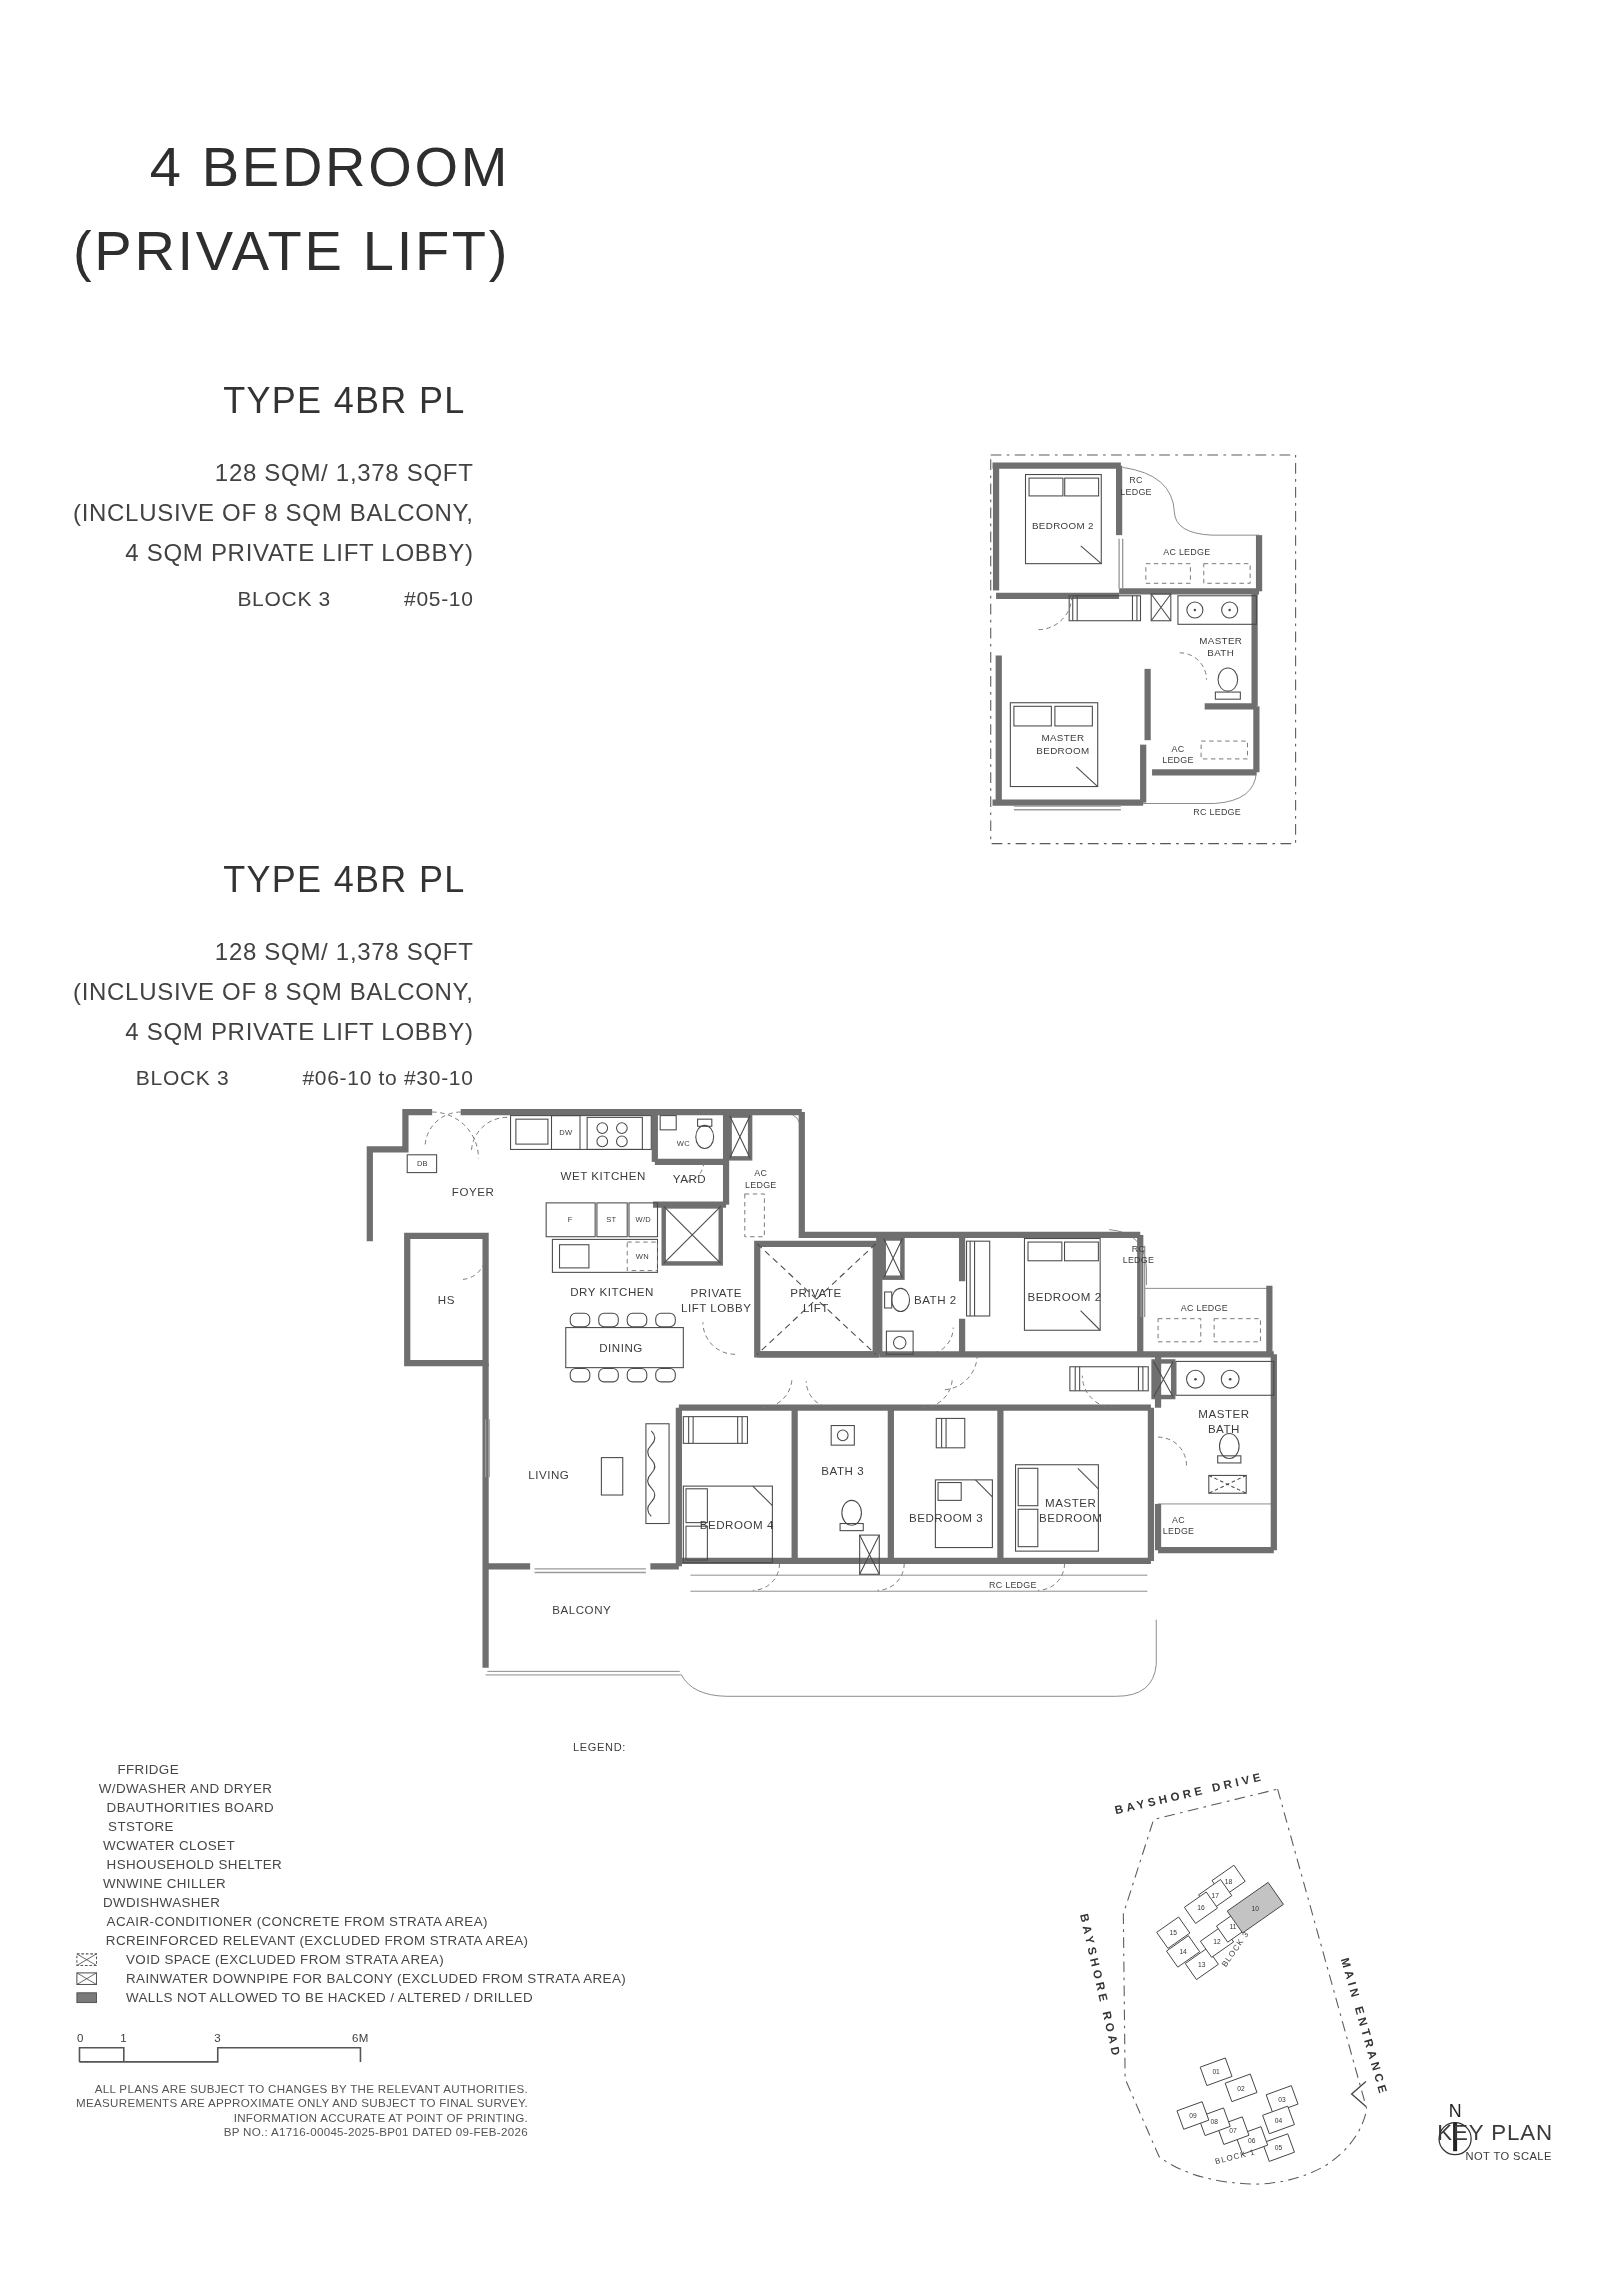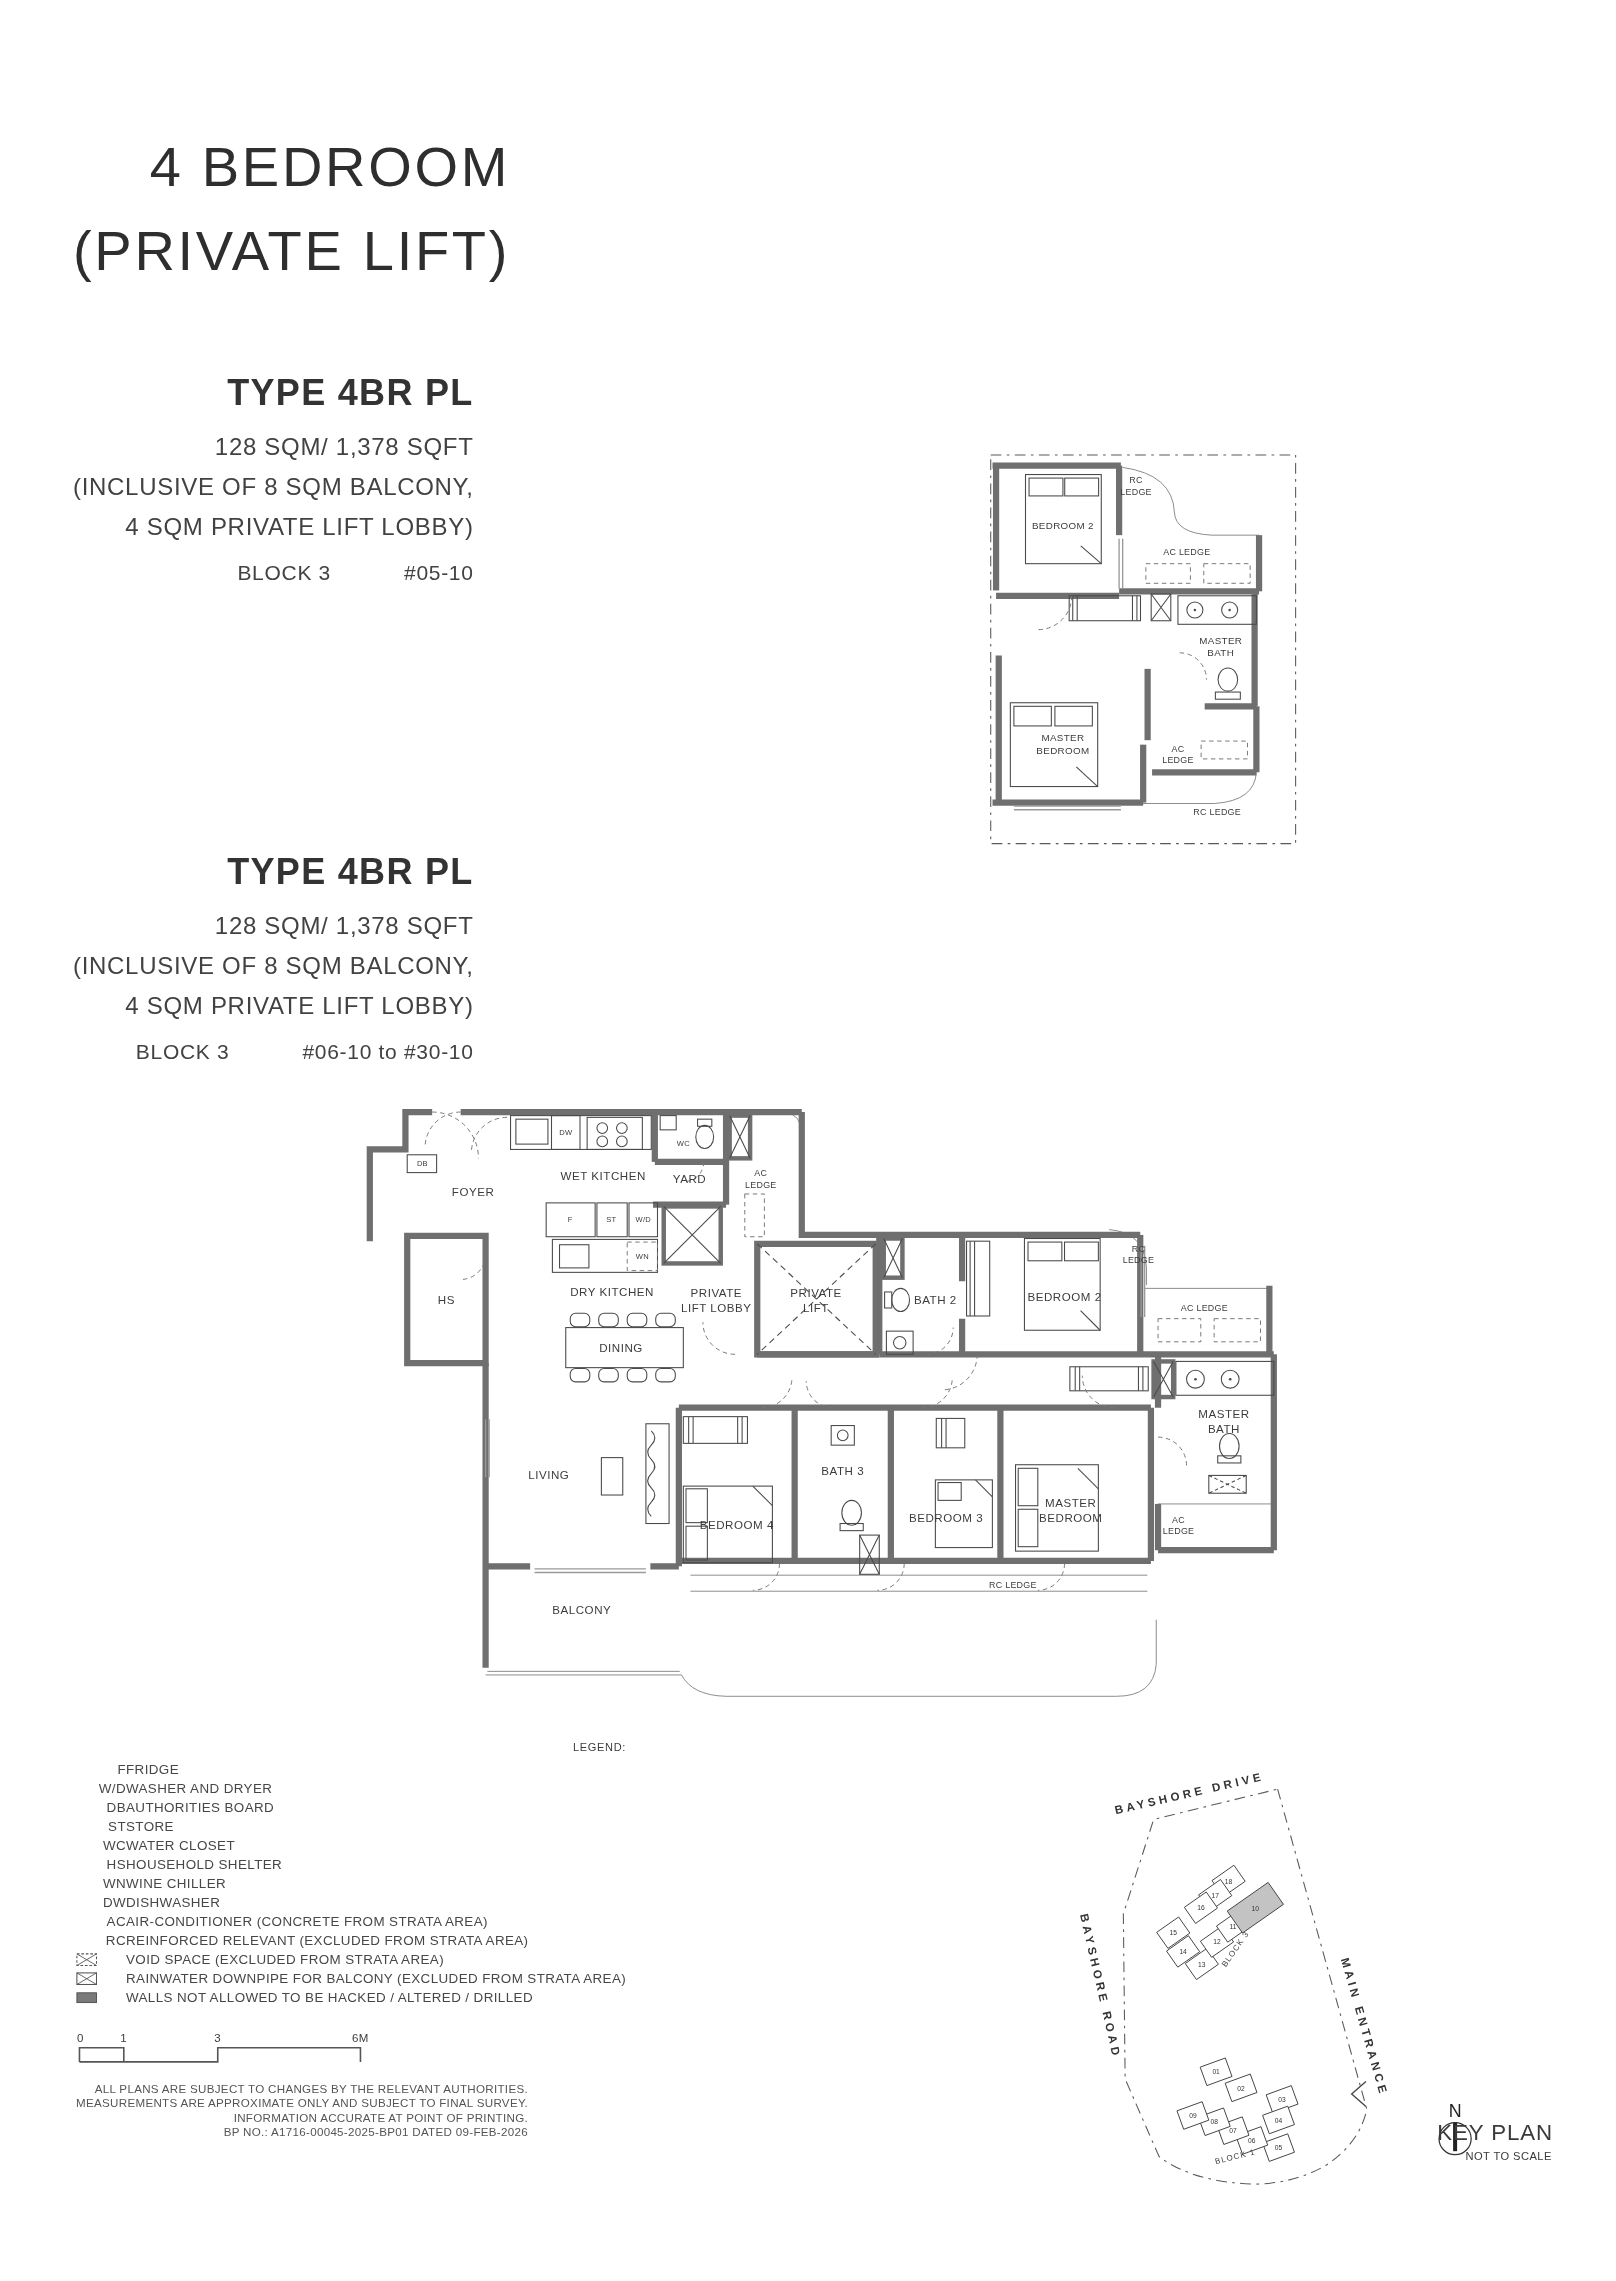--- a/index.html
+++ b/index.html
@@ -7,7 +7,7 @@
         font-family:"Liberation Sans",sans-serif;color:#3a3a3a;text-align:right;}
   .abs{position:absolute;}
   .title{left:73px;top:125px;font-size:56px;line-height:84px;letter-spacing:2.7px;color:#2e2e2e;font-weight:400;}
-  .type-block h2{margin:0;font-size:36px;font-weight:700;letter-spacing:1.3px;color:#333;}
+  .type-block h2{margin:8px;font-size:36px;font-weight:400;letter-spacing:1.3px;color:#333;}
   .type-block .tline{font-size:24px;line-height:40px;letter-spacing:0.7px;color:#424242;}
   .type-block .area{margin-top:13px;}
   .type-block .block-line{margin-top:14.3px;font-size:21px;letter-spacing:0.7px;color:#424242;margin-left:24px;}

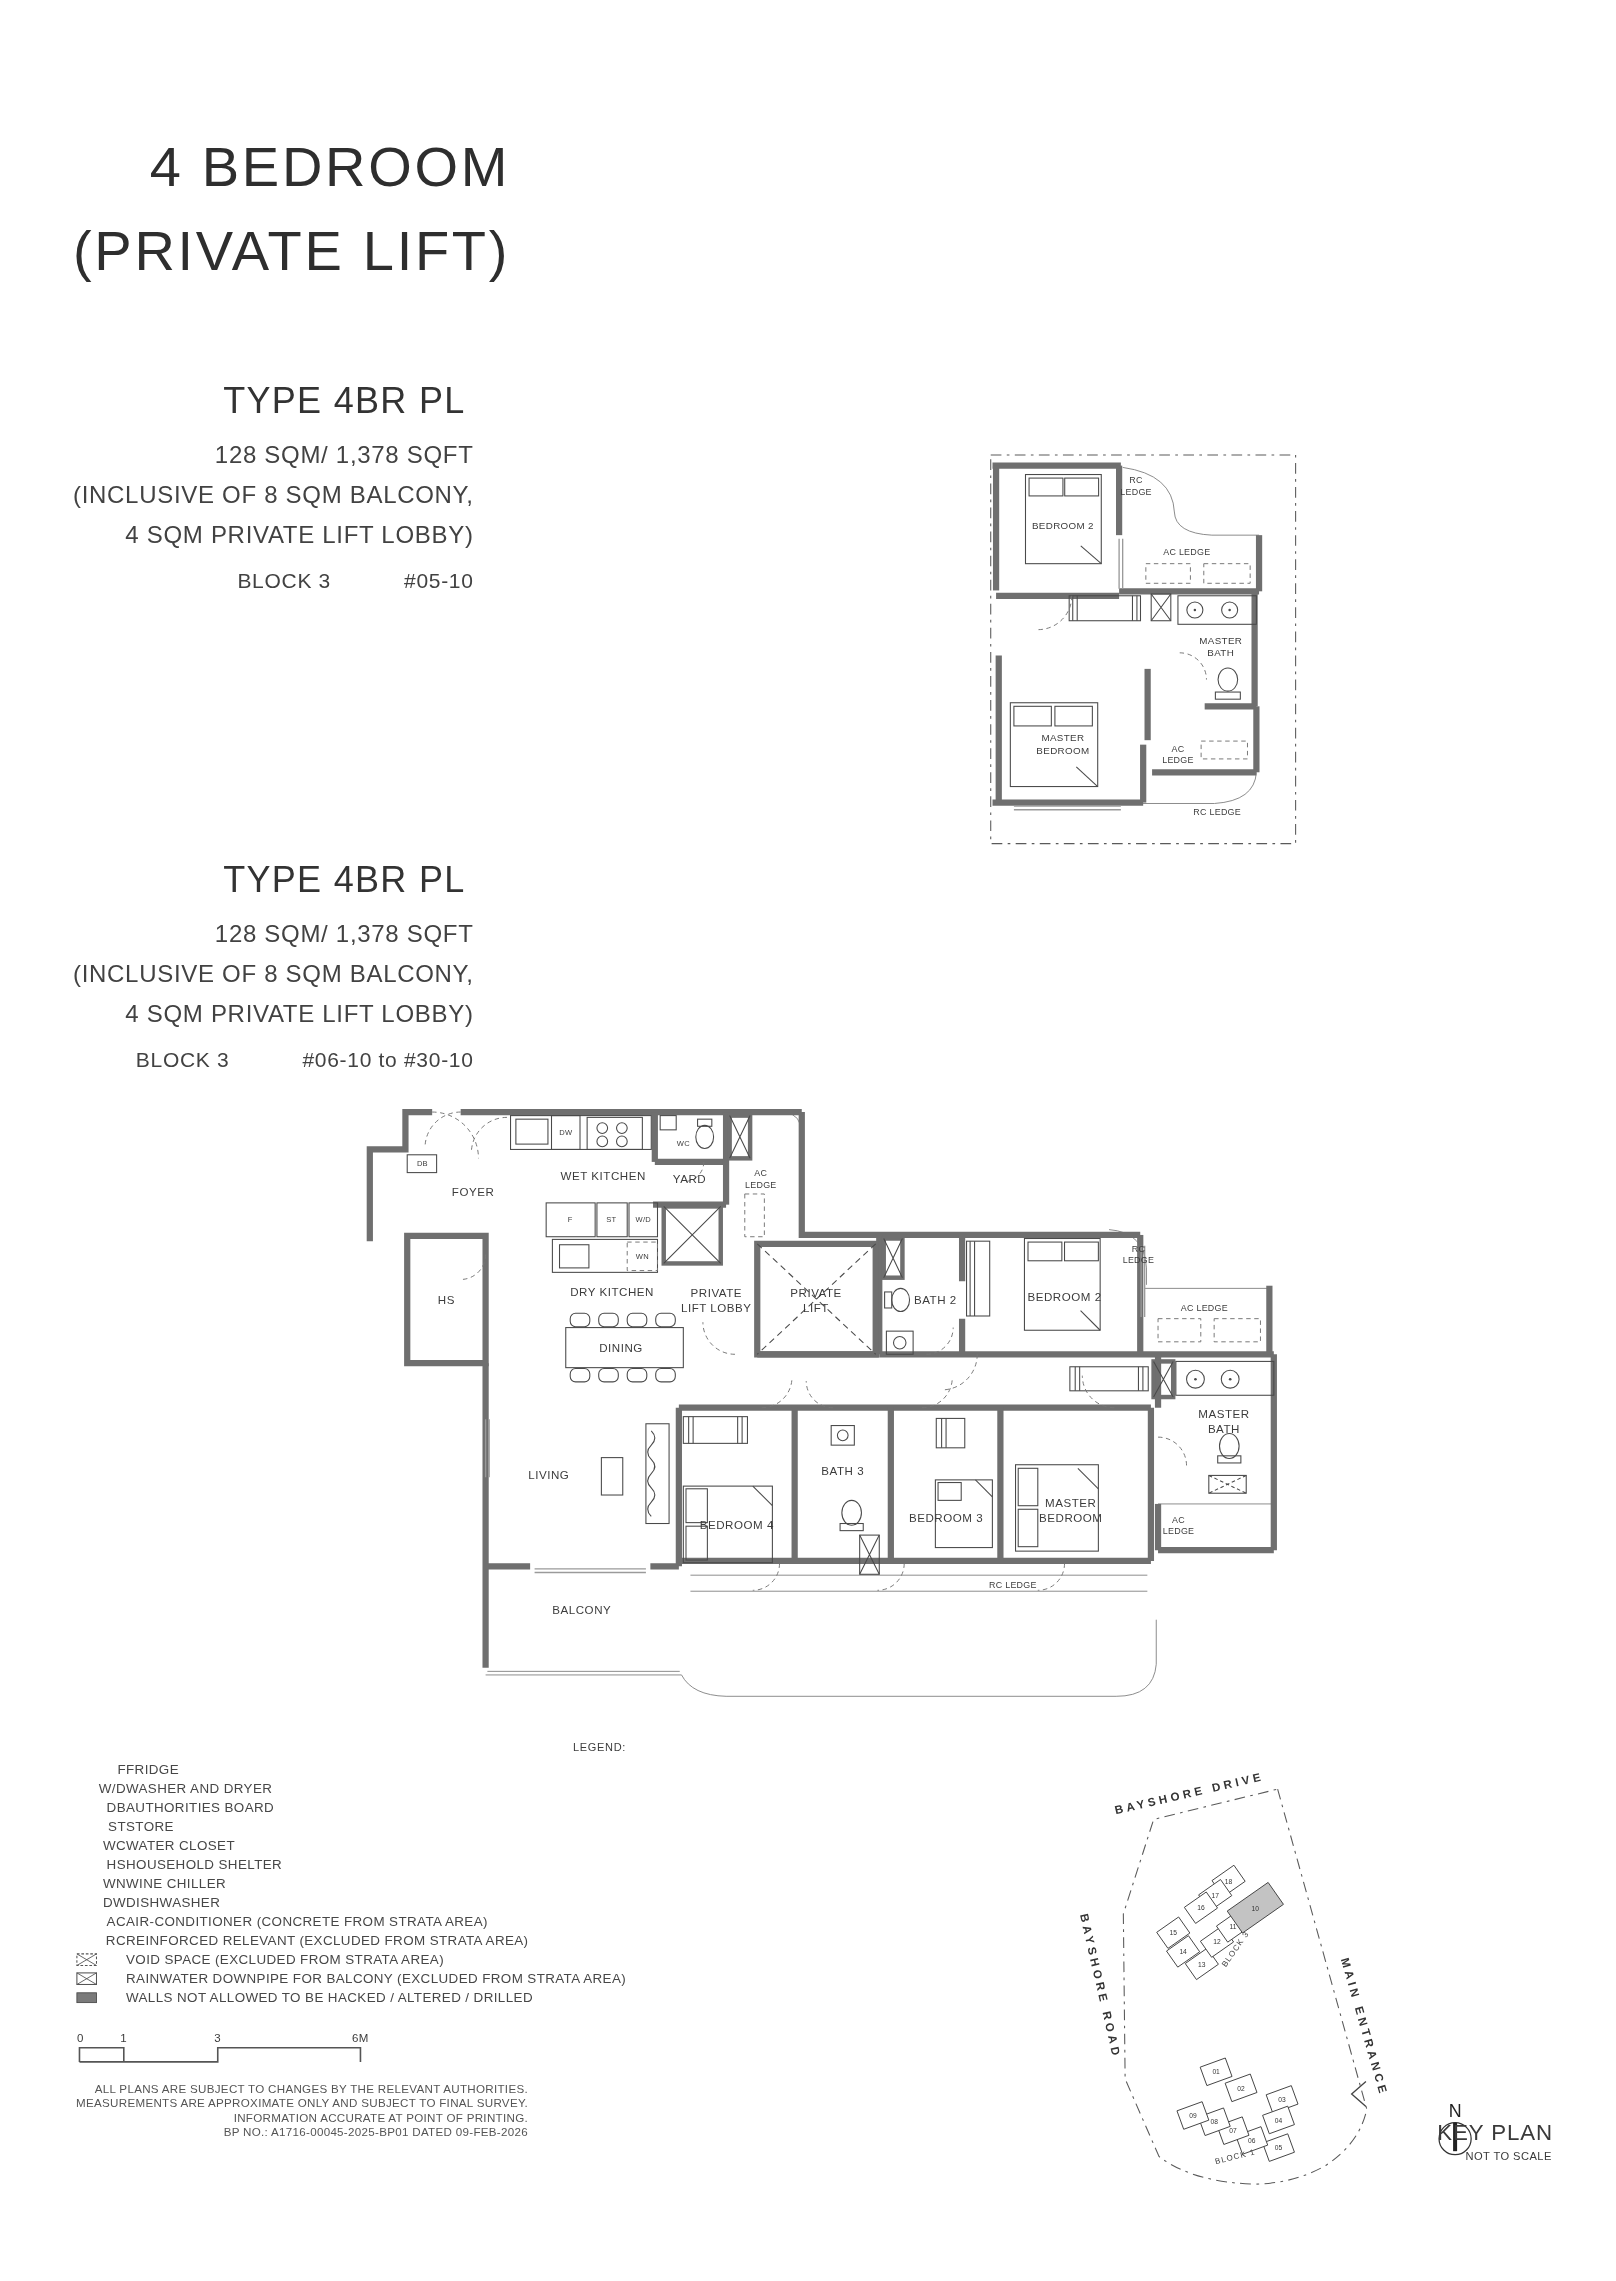--- a/index.html
+++ b/index.html
@@ -9,7 +9,7 @@
   .title{left:73px;top:125px;font-size:56px;line-height:84px;letter-spacing:2.7px;color:#2e2e2e;font-weight:400;}
   .type-block h2{margin:8px;font-size:36px;font-weight:400;letter-spacing:1.3px;color:#333;}
   .type-block .tline{font-size:24px;line-height:40px;letter-spacing:0.7px;color:#424242;}
-  .type-block .area{margin-top:13px;}
+  .type-block .area{margin-top:31px;}
   .type-block .block-line{margin-top:14.3px;font-size:21px;letter-spacing:0.7px;color:#424242;margin-left:24px;}
   .type-block .unit{margin-left:73px;}
   .legend-title{font-size:11px;letter-spacing:0.7px;margin-bottom:7.1px;color:#3d3d3d;}

